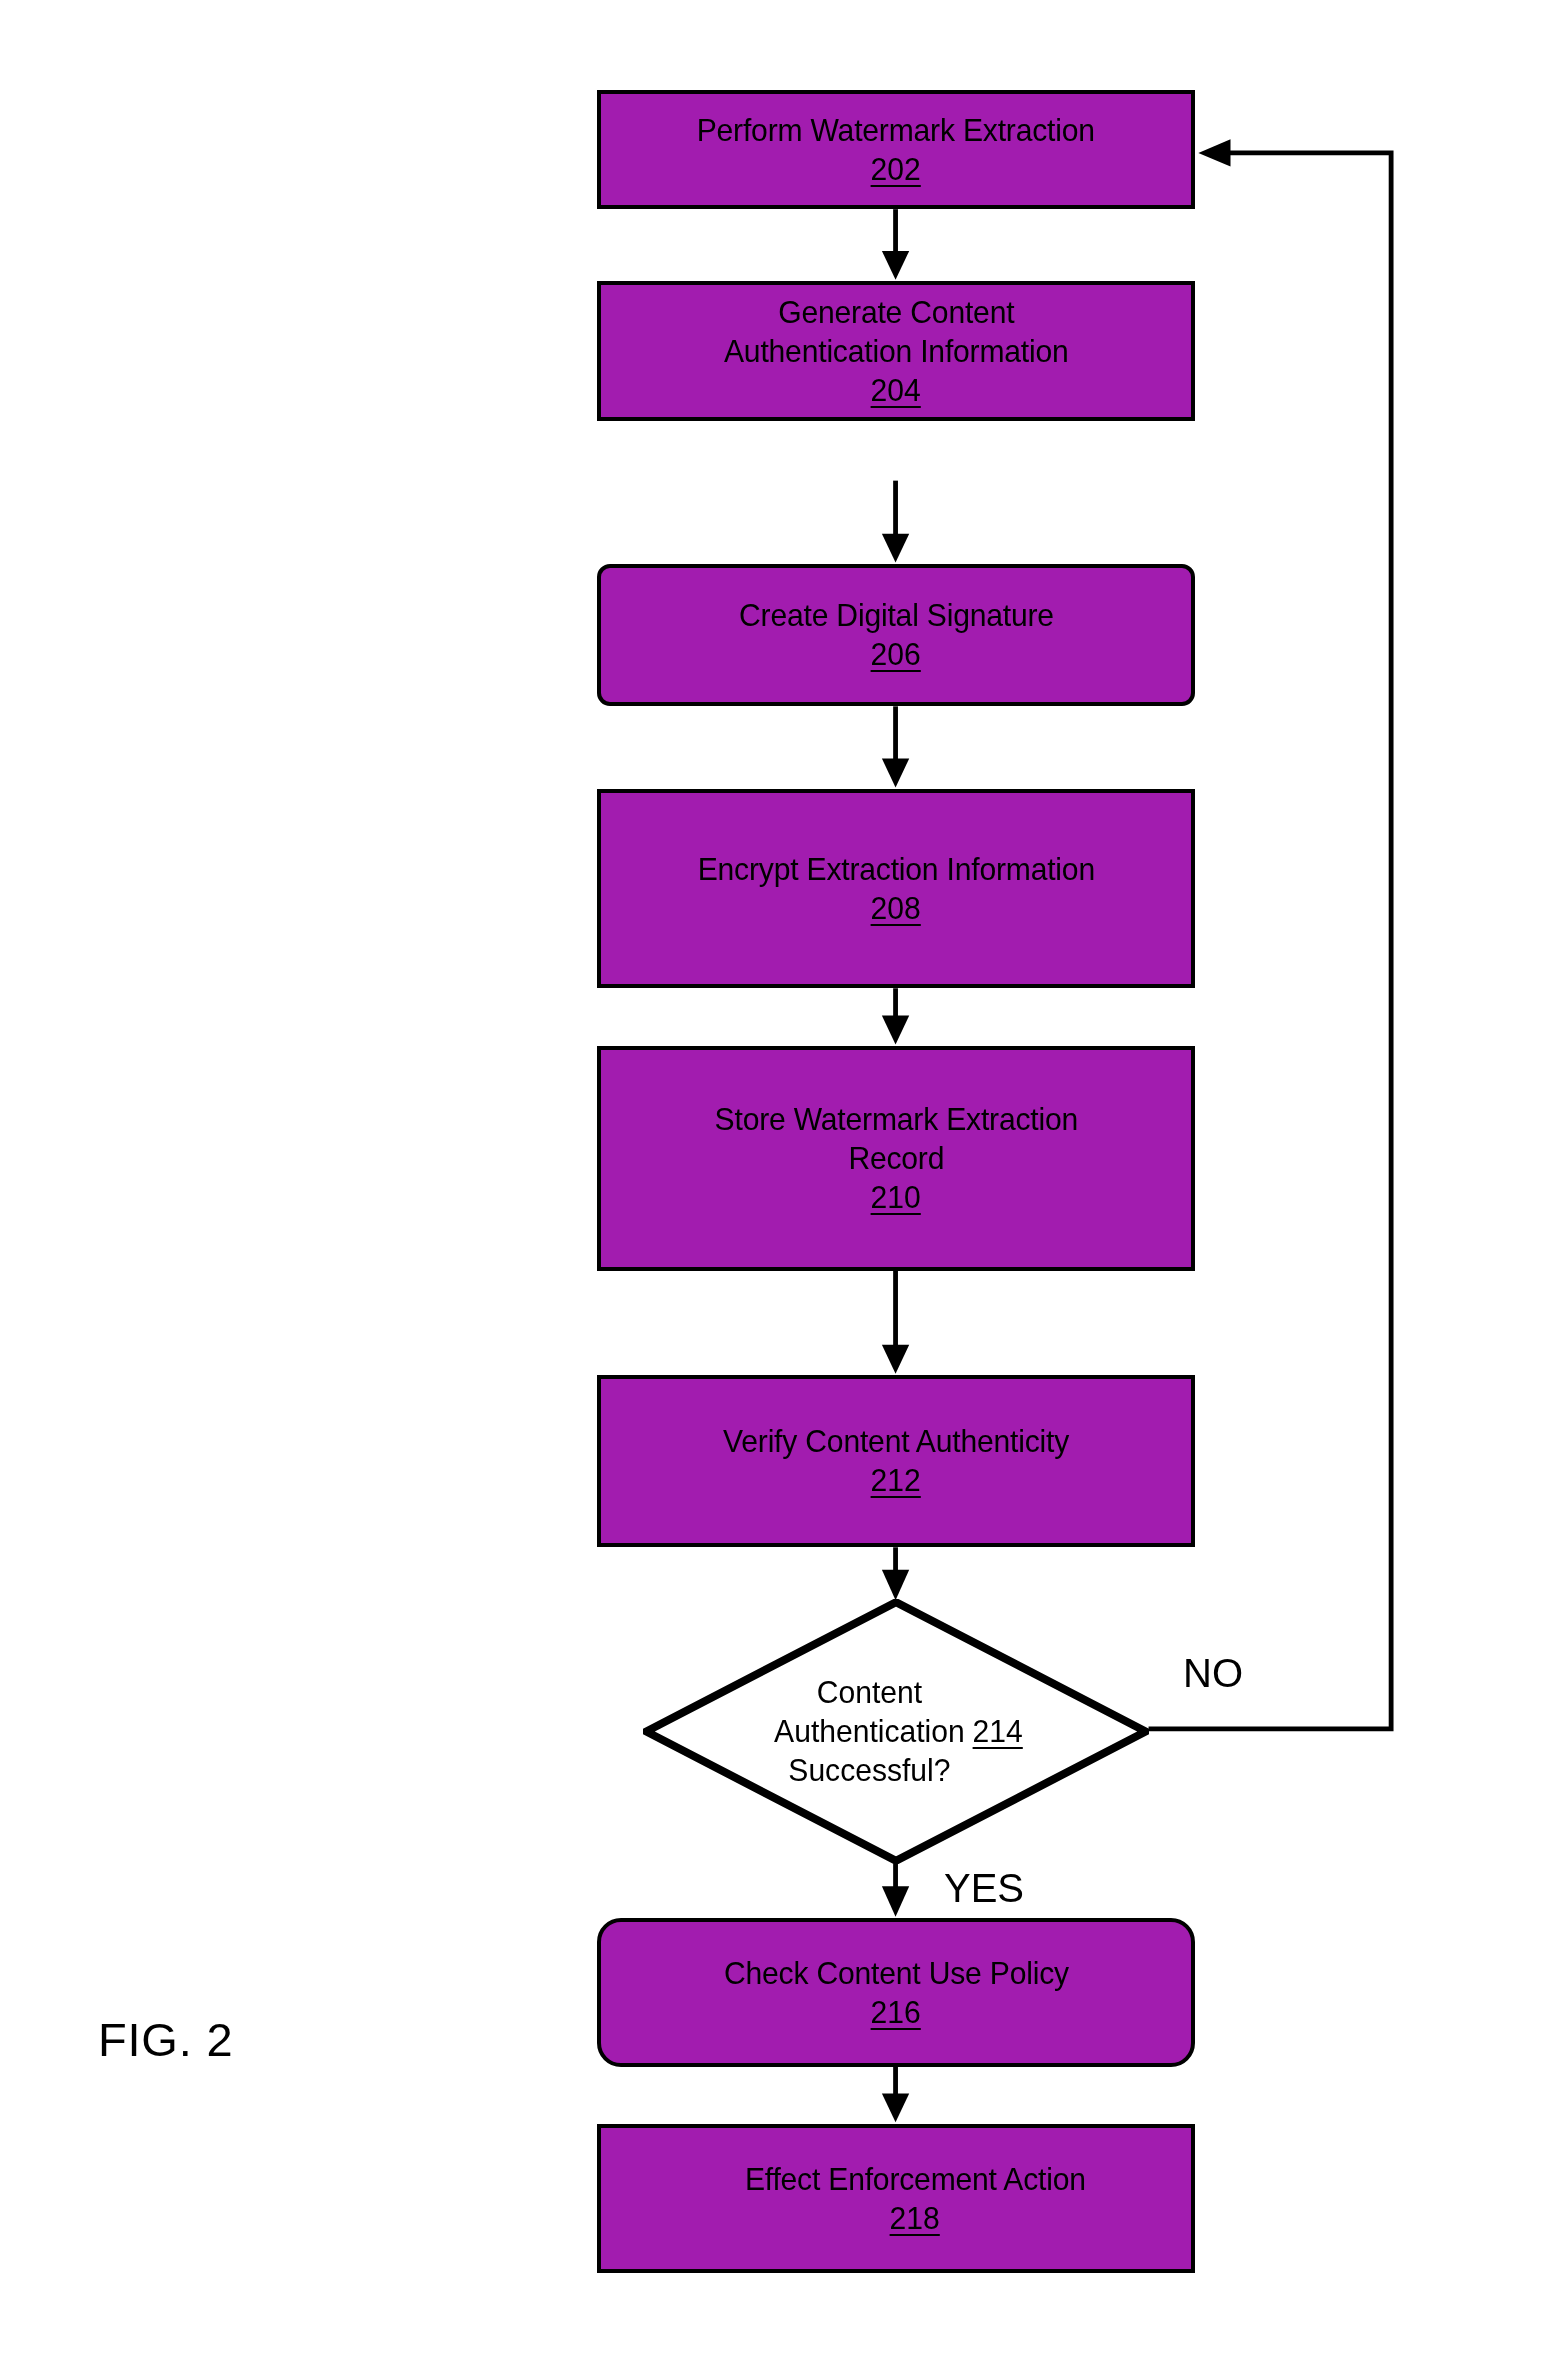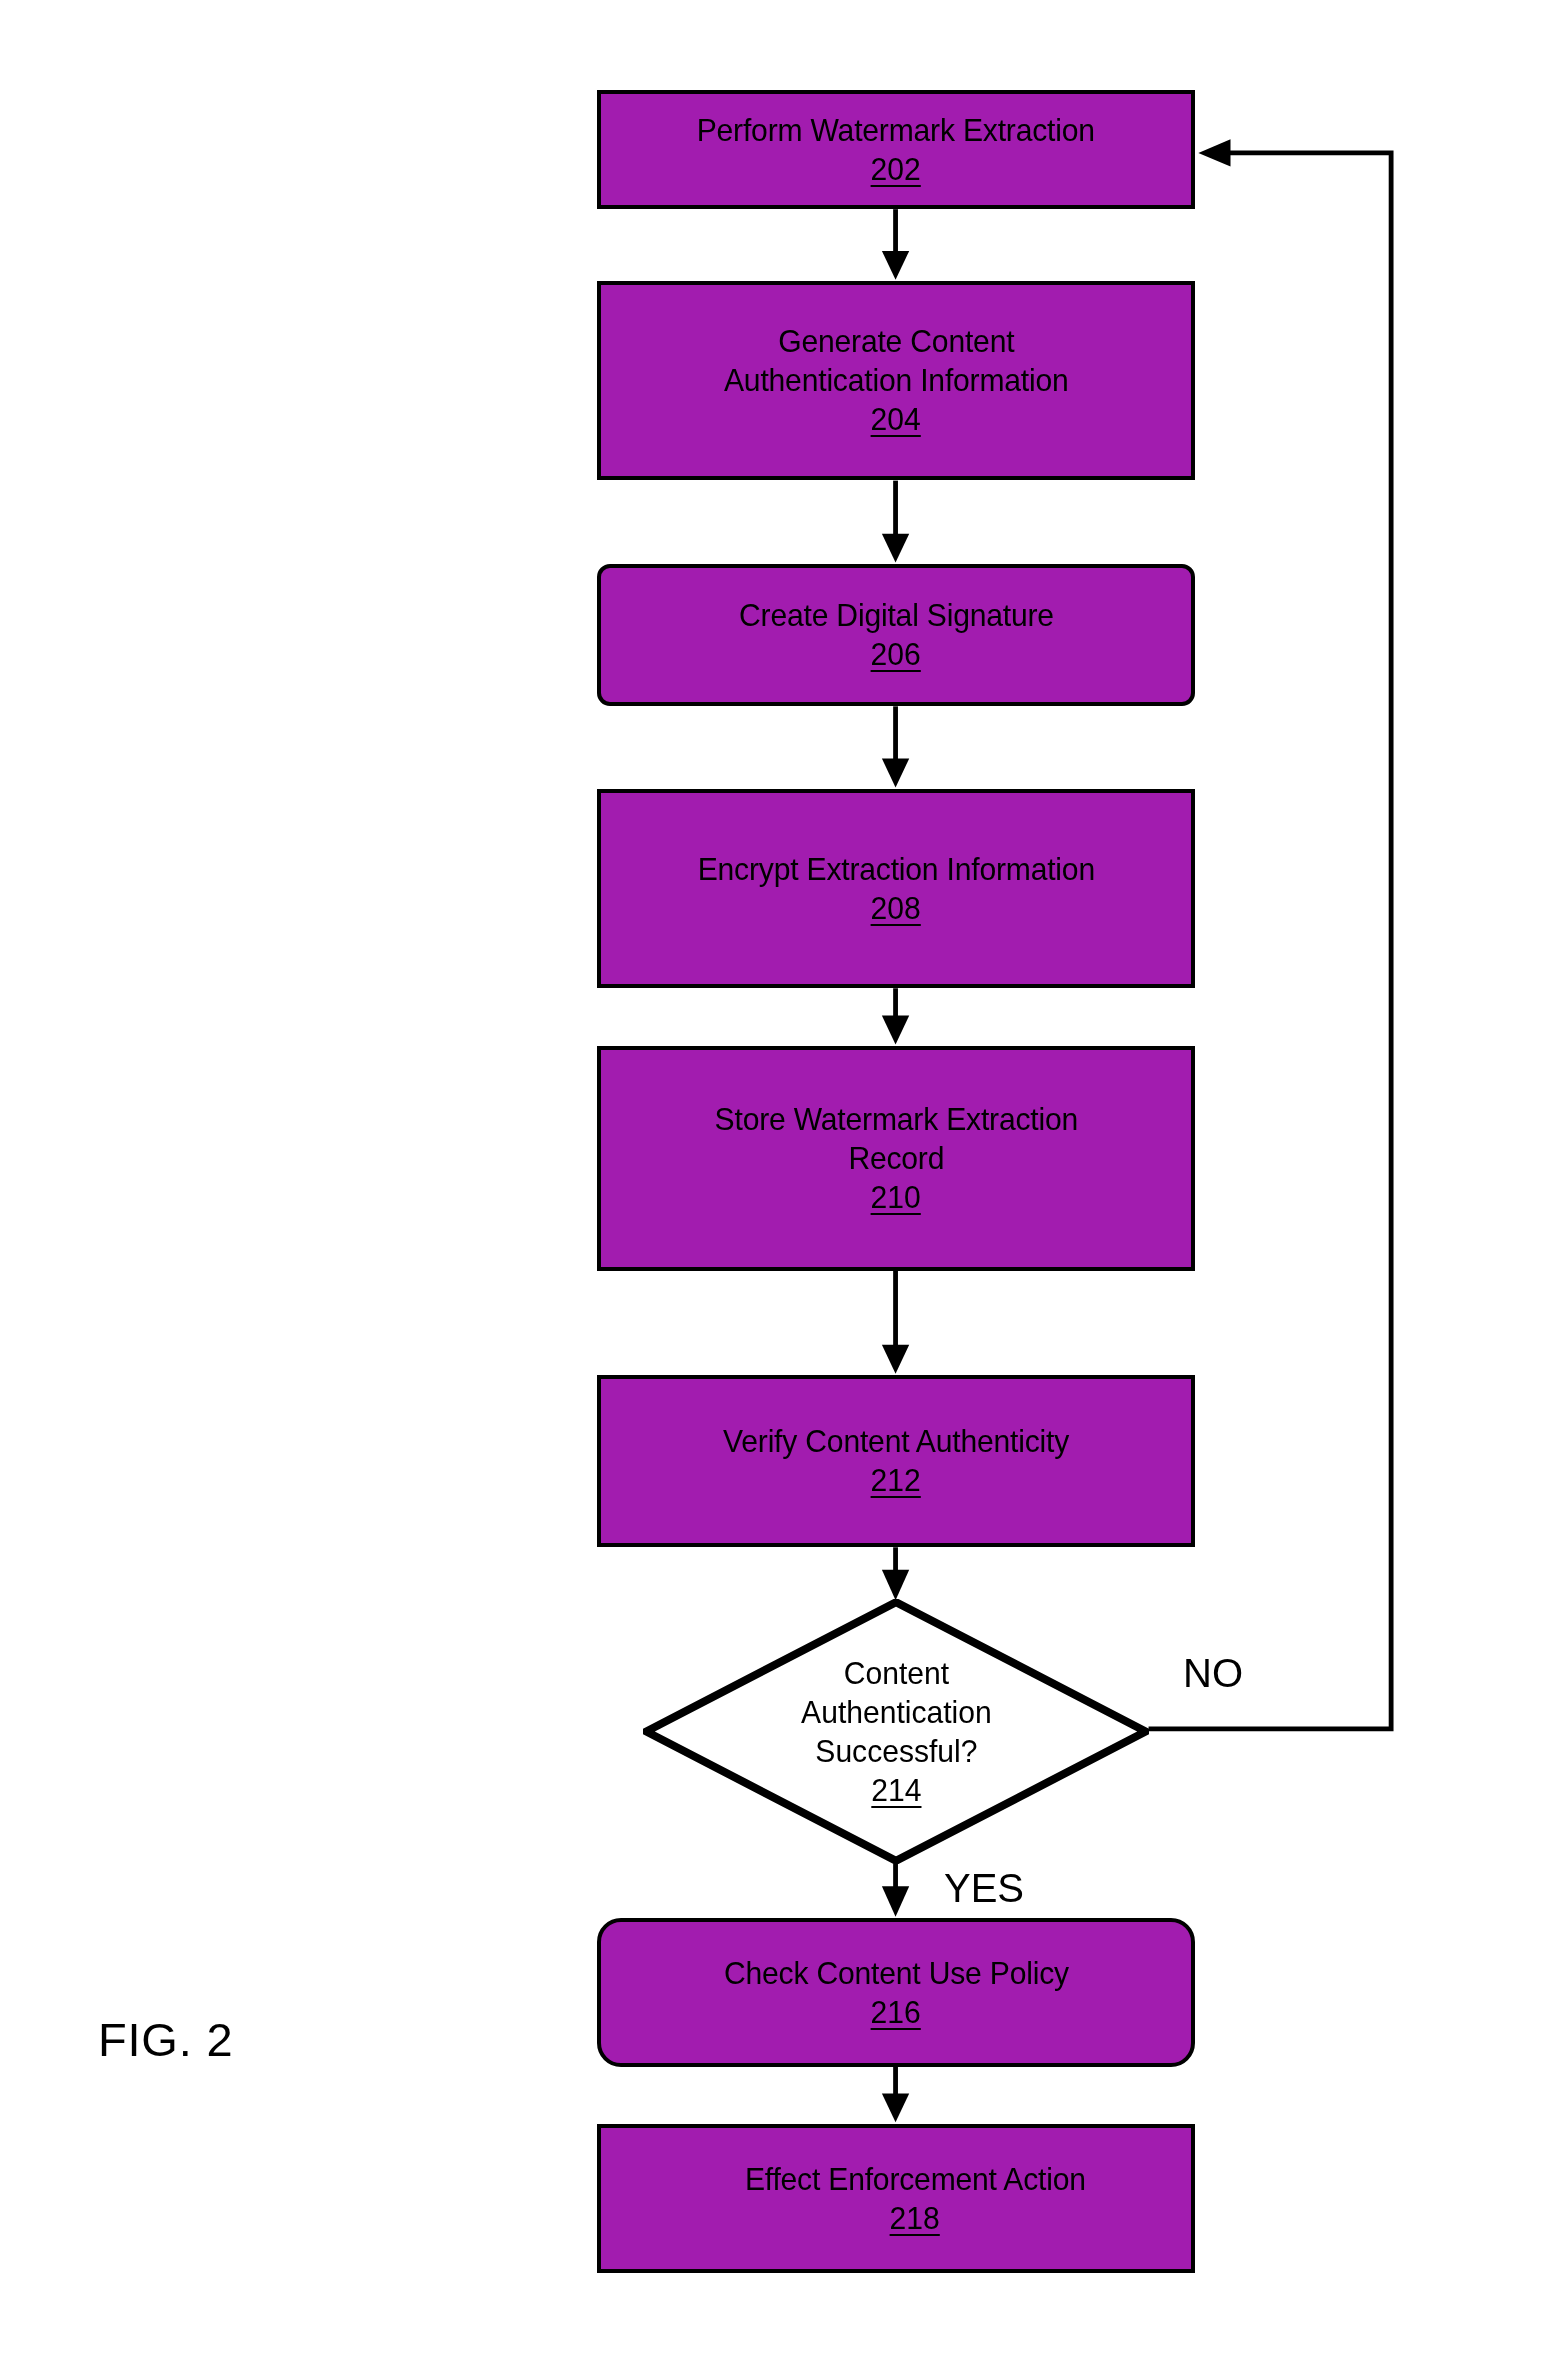--- a/index.html
+++ b/index.html
@@ -175,7 +175,7 @@
     <div class="ref">202</div>
   </div>
 
-  <div class="node" style="left:597px; top:281px; width:598px; height:199px;">
+  <div class="node" style="left:597px; top:281px; width:598px; height:140px;">
     <div class="label">Generate Content
 Authentication Information</div>
     <div class="ref">204</div>

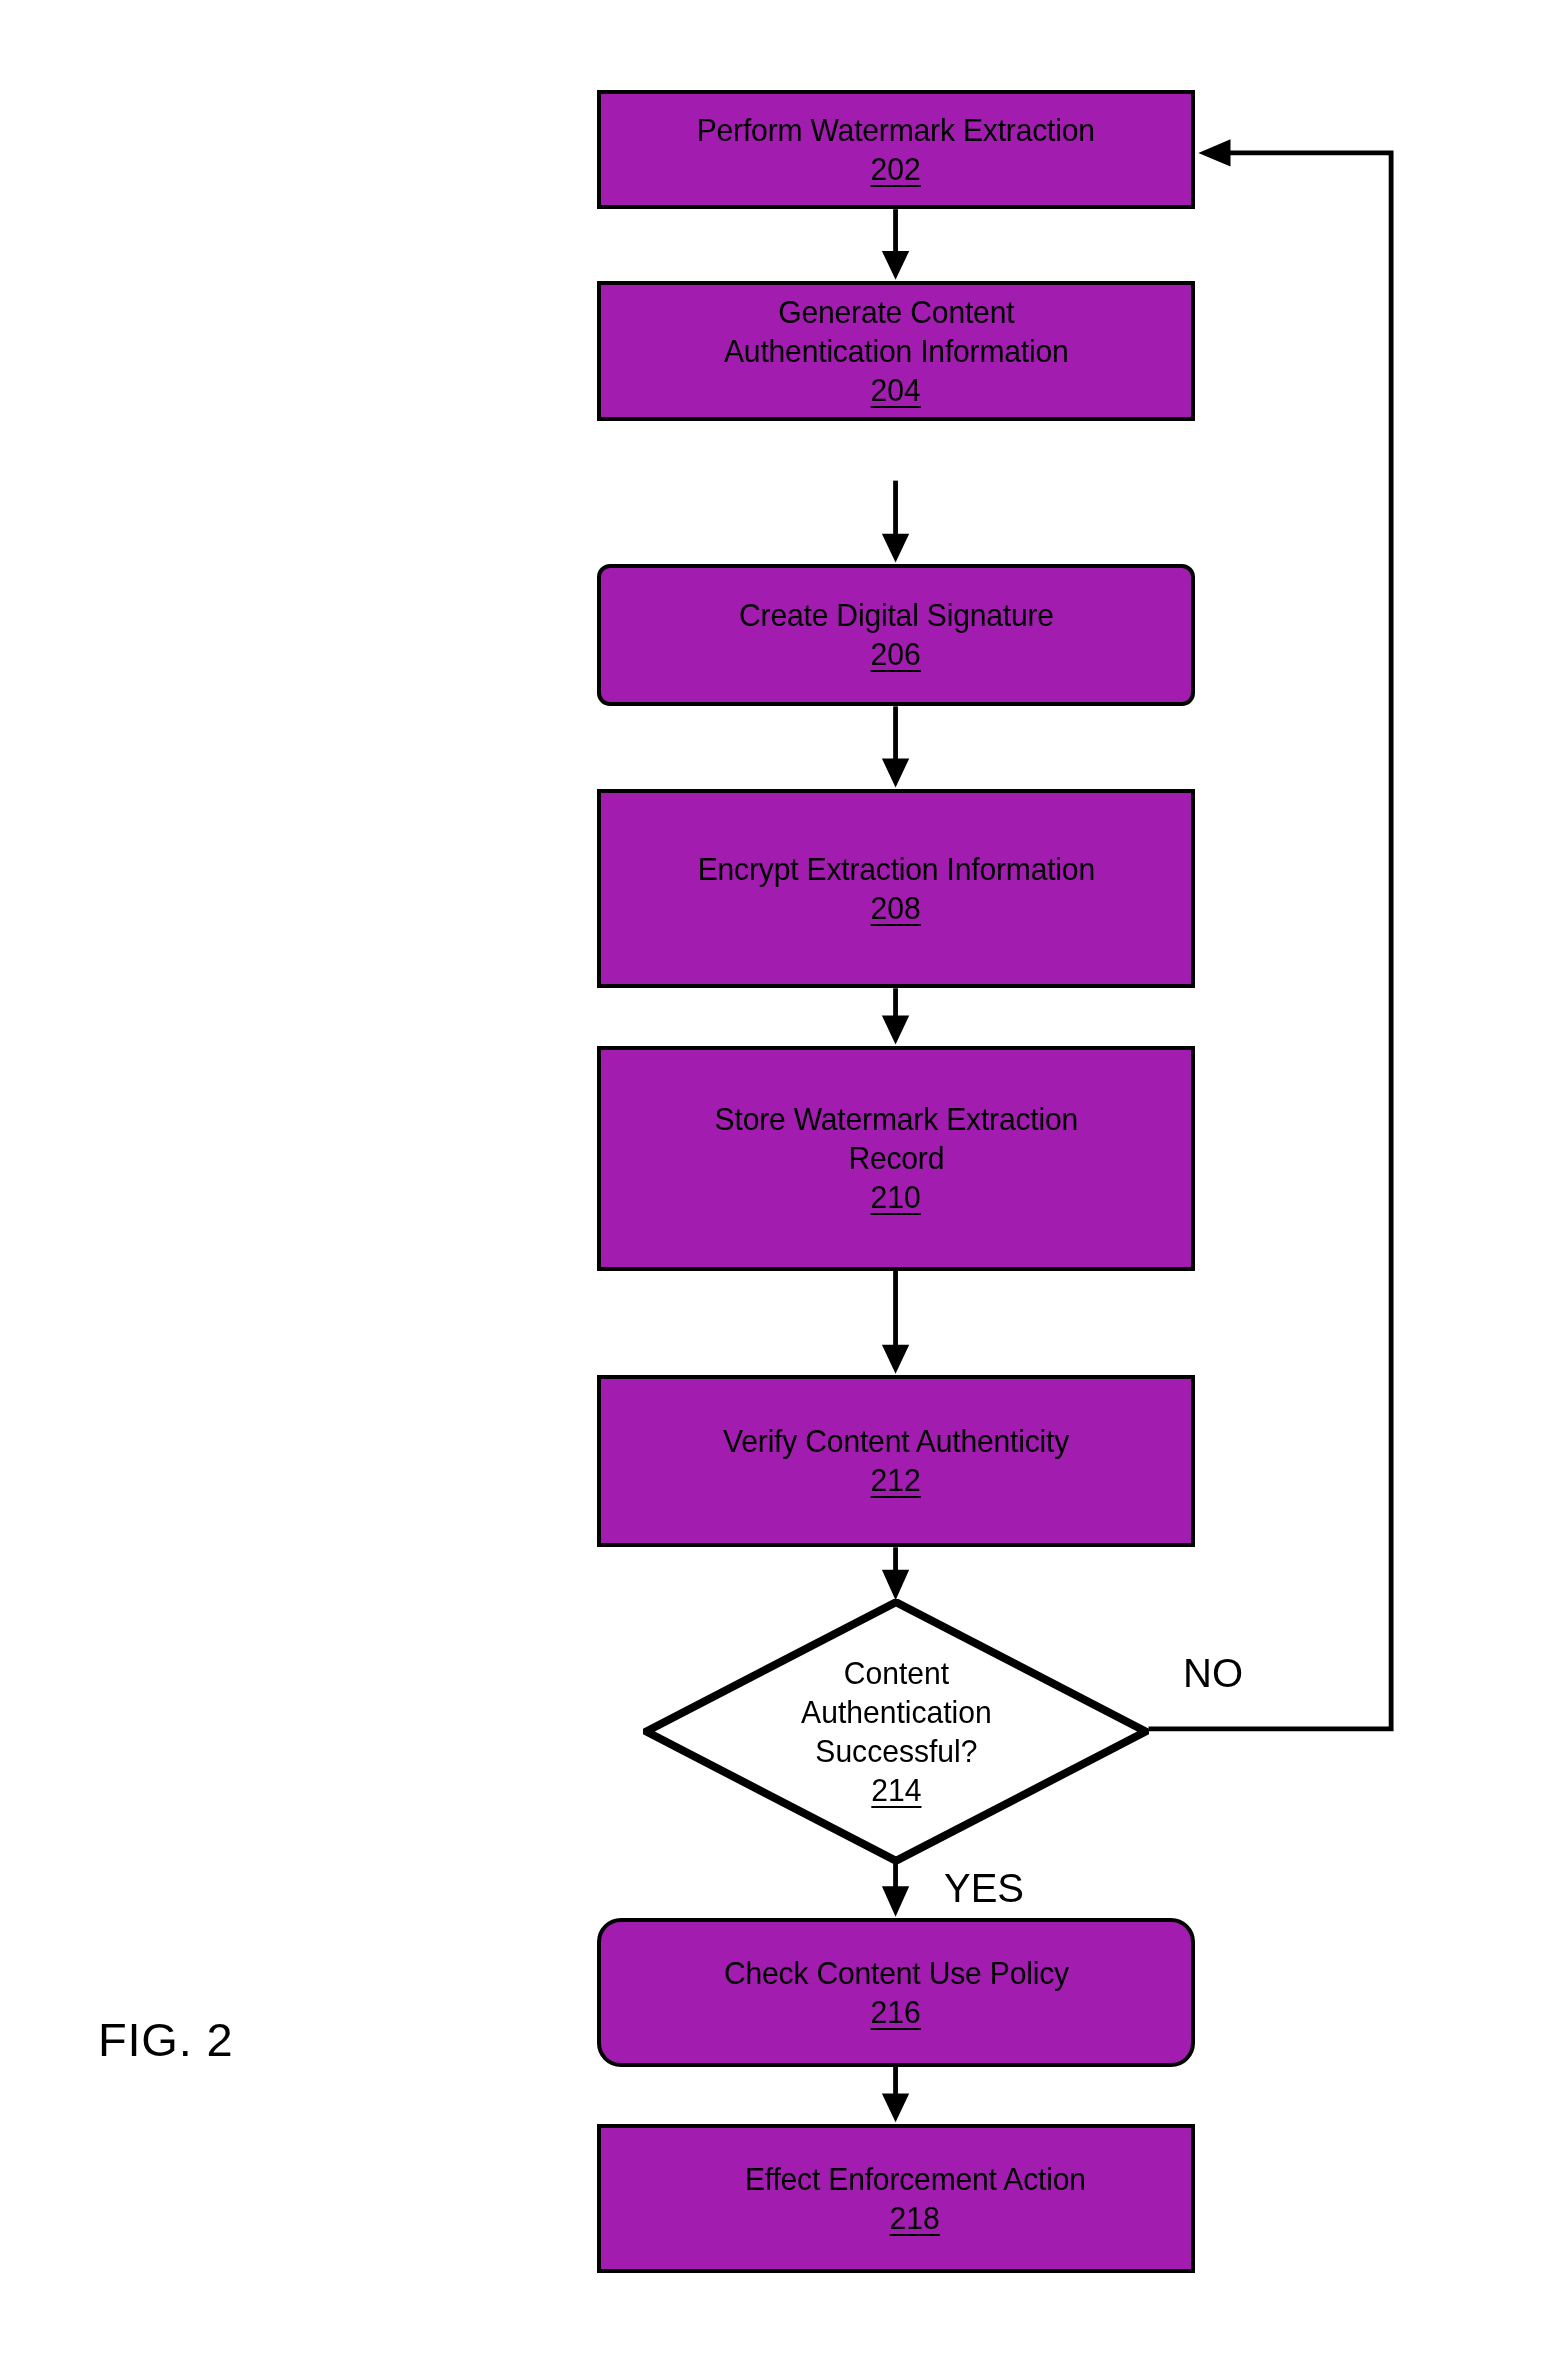--- a/index.html
+++ b/index.html
@@ -72,7 +72,8 @@
     position: relative;
     z-index: 2;
     display: flex;
-    flex-direction: column;
+    flex-direction: row;
+    align-items: center;
     justify-content: center;
   }
   .decision .label {

